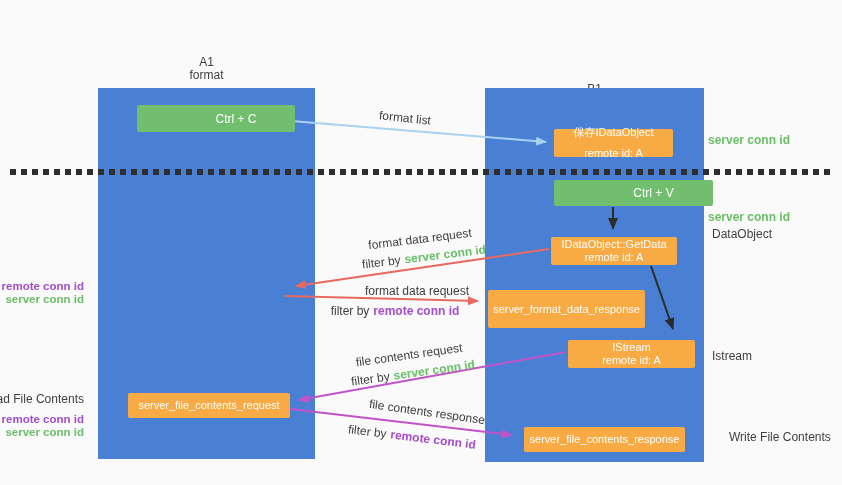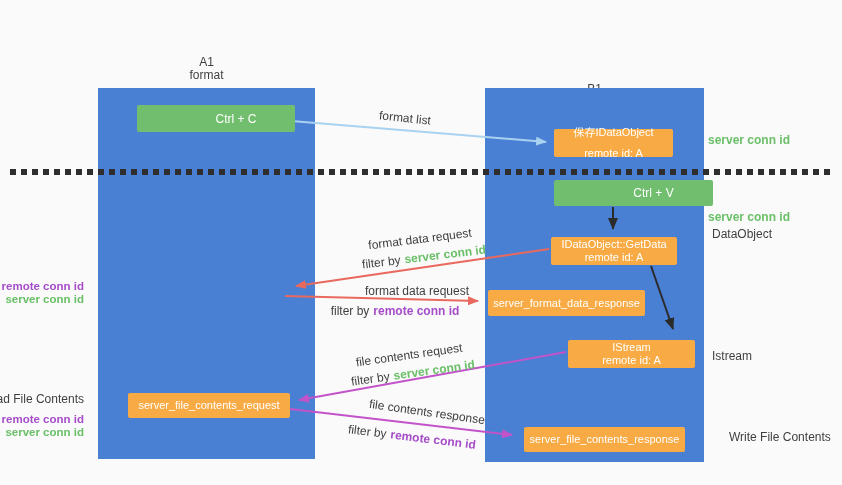--- a/index.html
+++ b/index.html
@@ -36,7 +36,7 @@
   .b-ctrl-v{left:554px; top:180px; width:119px; height:26px;justify-content:center;}
   .b-getdata{left:551px; top:237px; width:126px; height:28px;}
   .b-fmt-req{left:129px; top:278px; width:156px; height:25px;}
-  .b-fmt-resp{left:488px; top:290px; width:157px; height:26px;}
+  .b-fmt-resp{left:488px; top:290px; width:157px; height:38px;}
   .b-istream{left:568px; top:340px; width:127px; height:28px;}
   .b-file-req{left:128px; top:393px; width:162px; height:25px;}
   .b-file-resp{left:524px; top:427px; width:161px; height:25px;}

